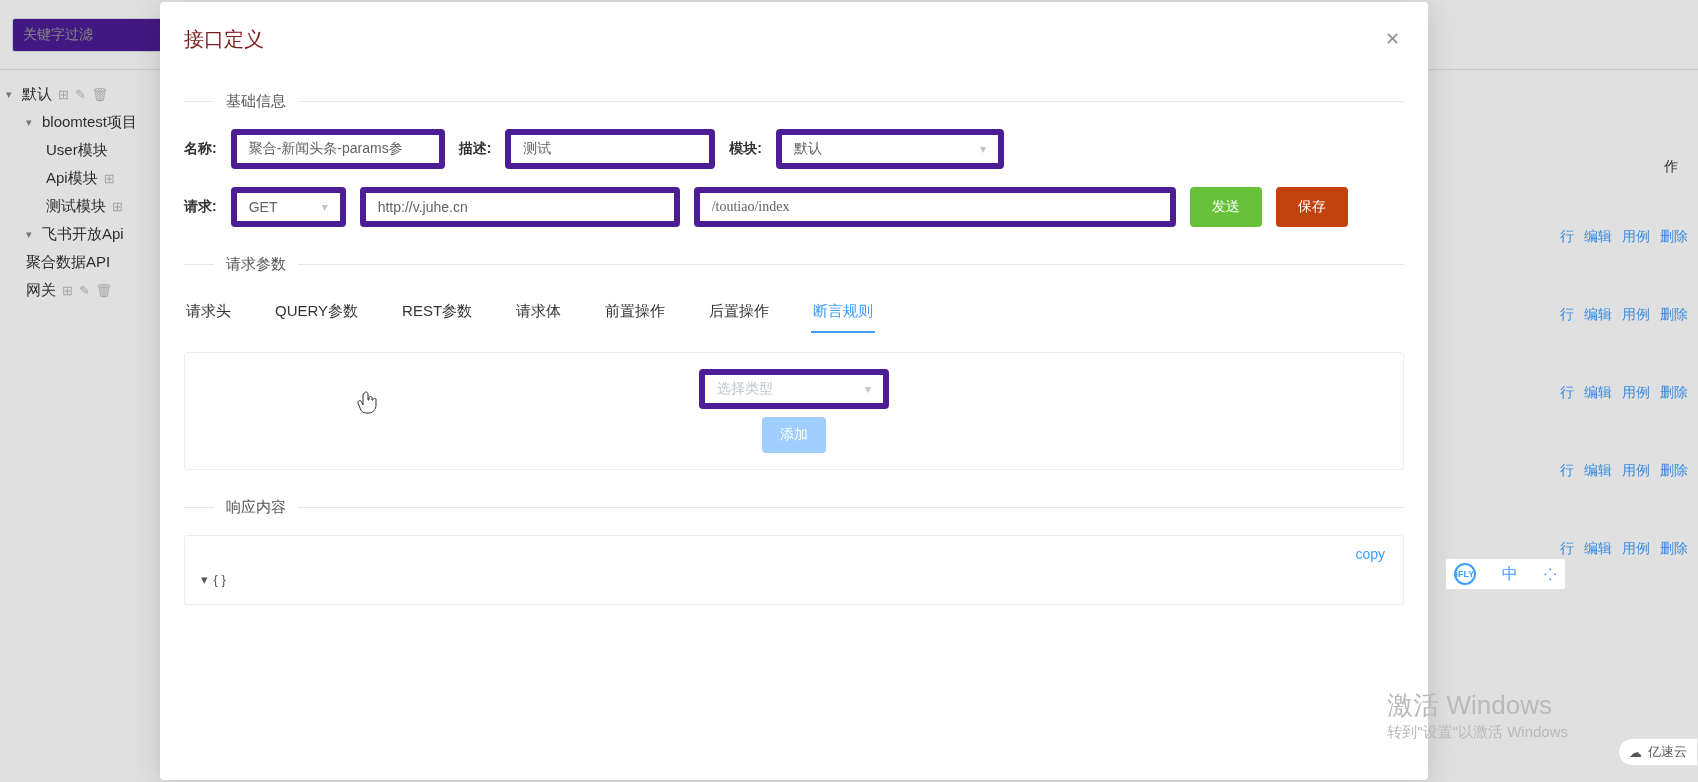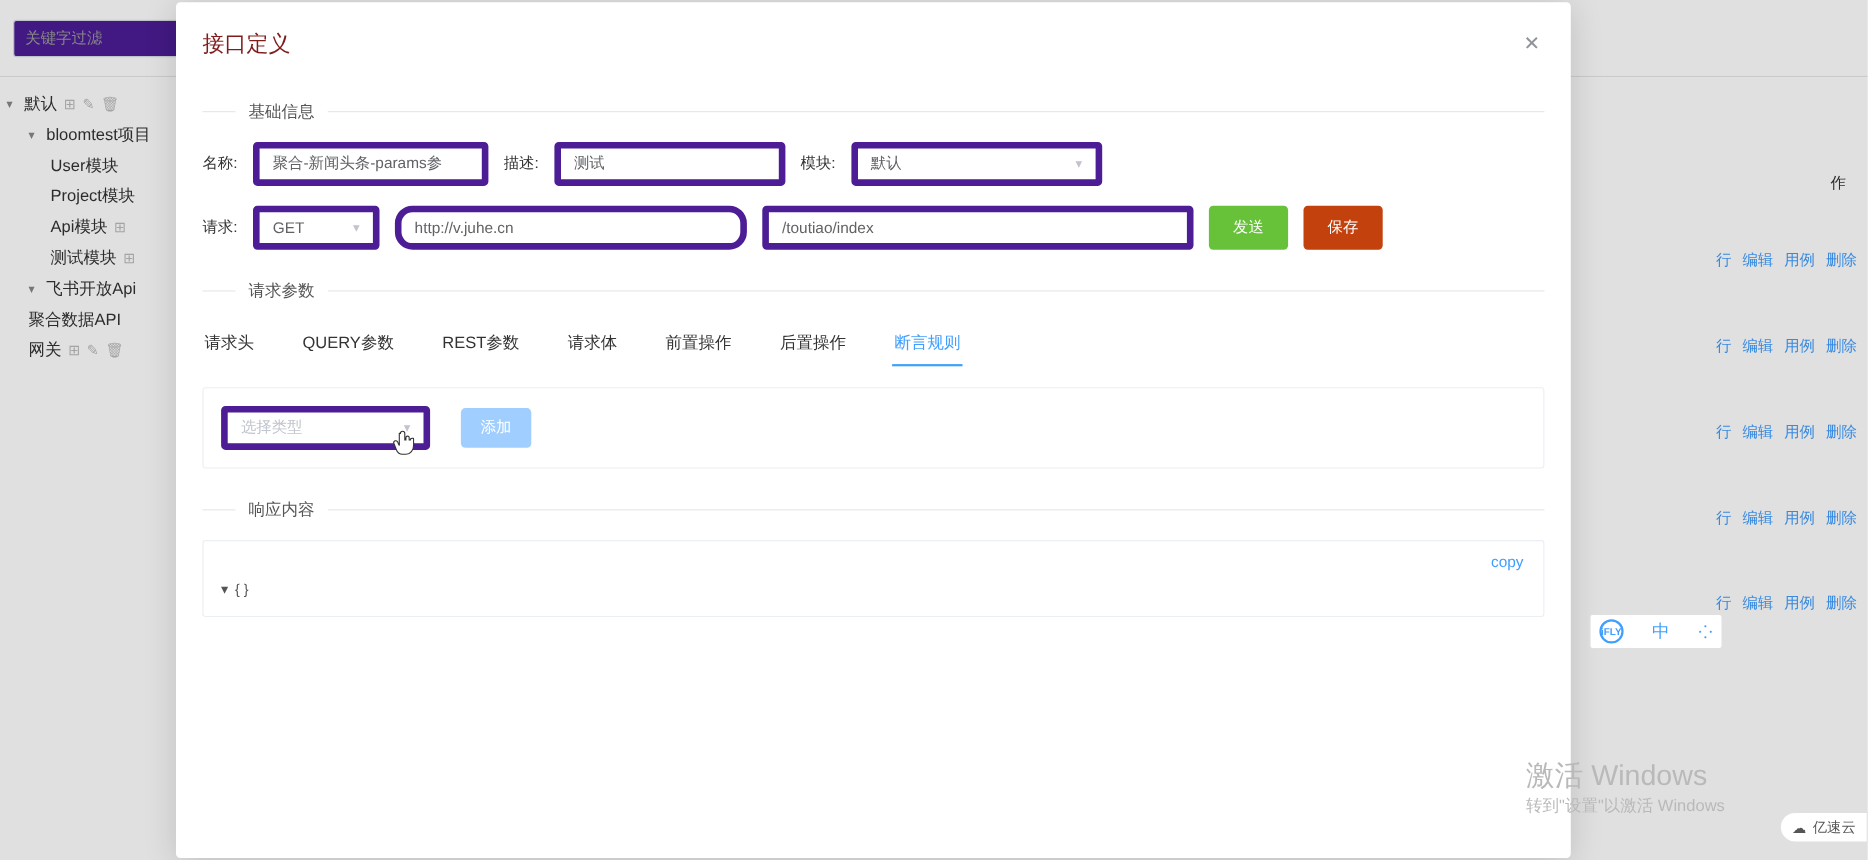--- a/index.html
+++ b/index.html
@@ -119,7 +119,7 @@
     margin-left: 12px;
   }
   .form-row { display: flex; align-items: center; gap: 14px; margin-bottom: 18px; }
-  .form-label { font-size: 14px; color: #333; font-weight: 400; }
+  .form-label { font-size: 14px; color: #333; font-weight: 700; }
   .el-input {
     height: 40px;
     border: 6px solid #4c1d95;

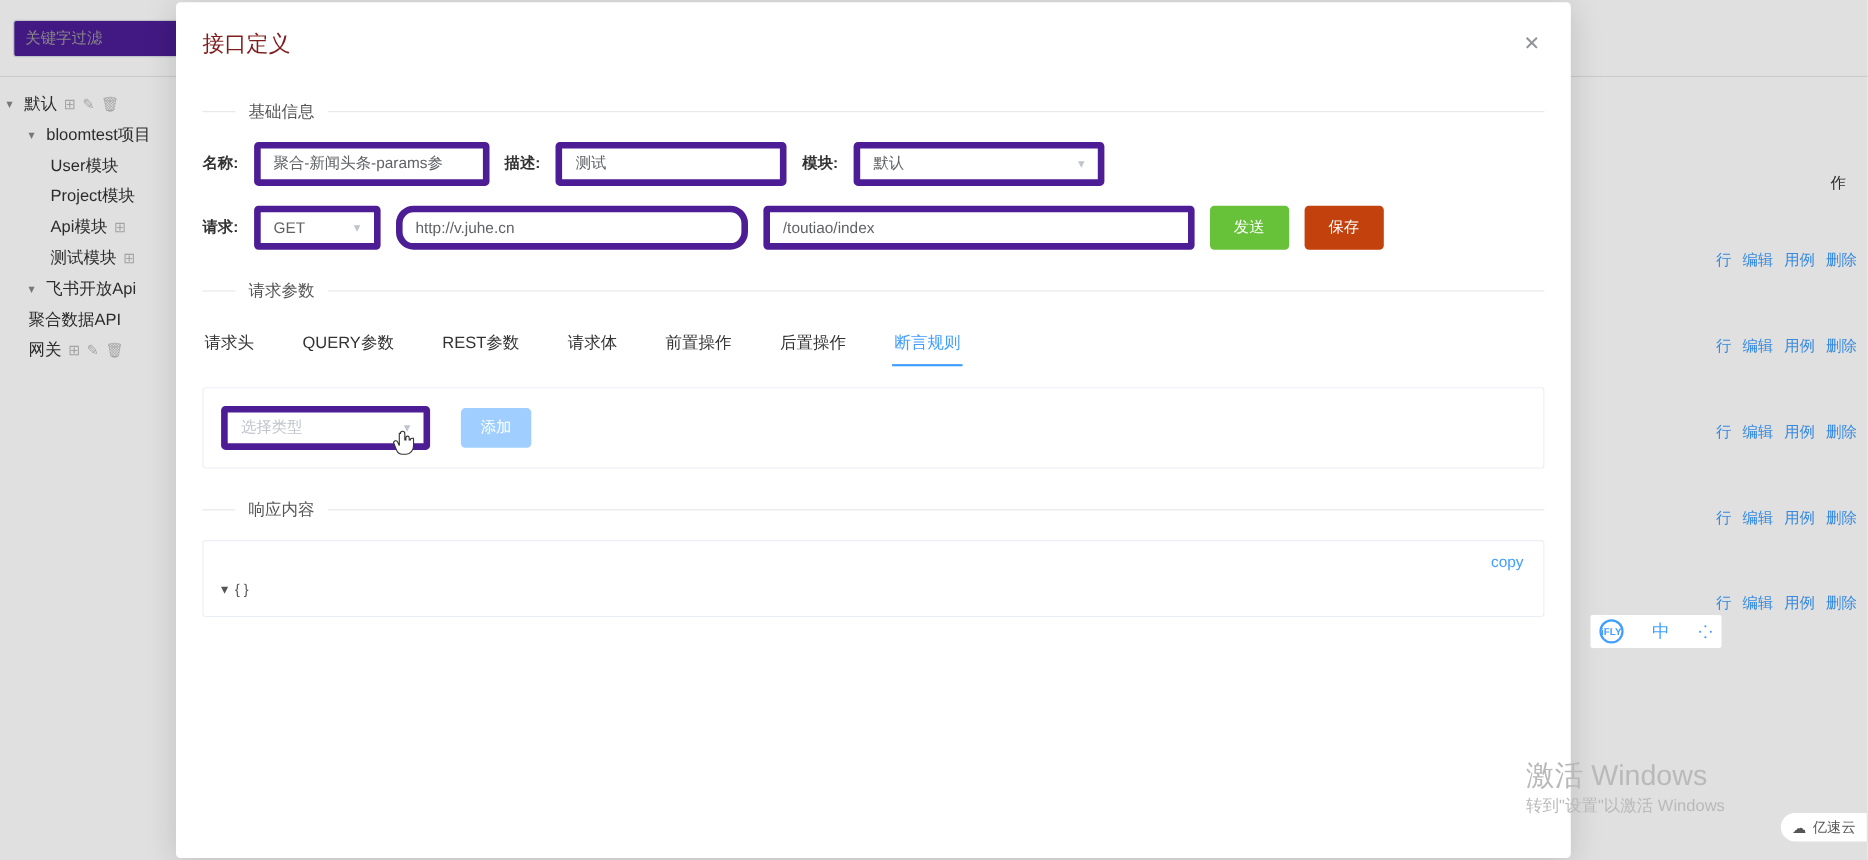--- a/index.html
+++ b/index.html
@@ -277,9 +277,6 @@
         <span class="tree-label">User模块</span>
       </div>
       <div class="tree-item ind-2">
-        <span class="tree-label">Project模块</span>
-      </div>
-      <div class="tree-item ind-2">
         <span class="tree-label">Api模块</span>
         <span class="tree-icons">
             <span>⊞</span>

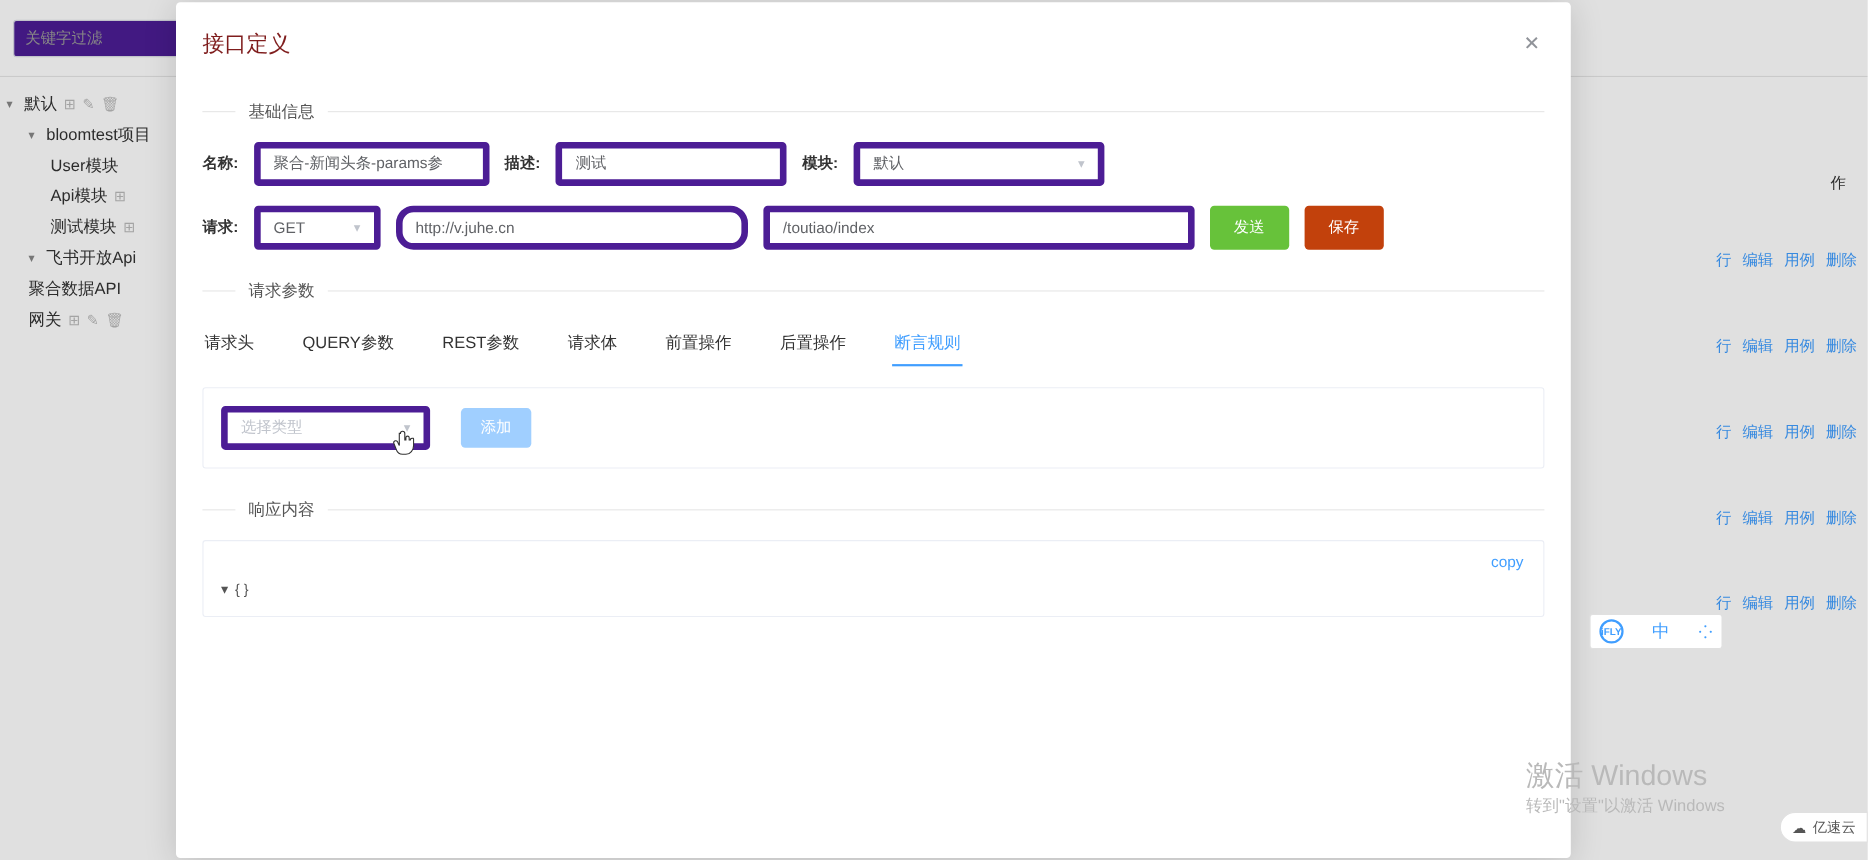--- a/index.html
+++ b/index.html
@@ -143,7 +143,7 @@
   .w-desc { width: 210px; }
   .w-module { width: 228px; }
   .w-method { width: 115px; }
-  .w-host { width: 320px; border-radius: 16px; }
+  .w-host { width: 320px; }
   .w-path { width: 392px; }
   .btn {
     height: 40px;

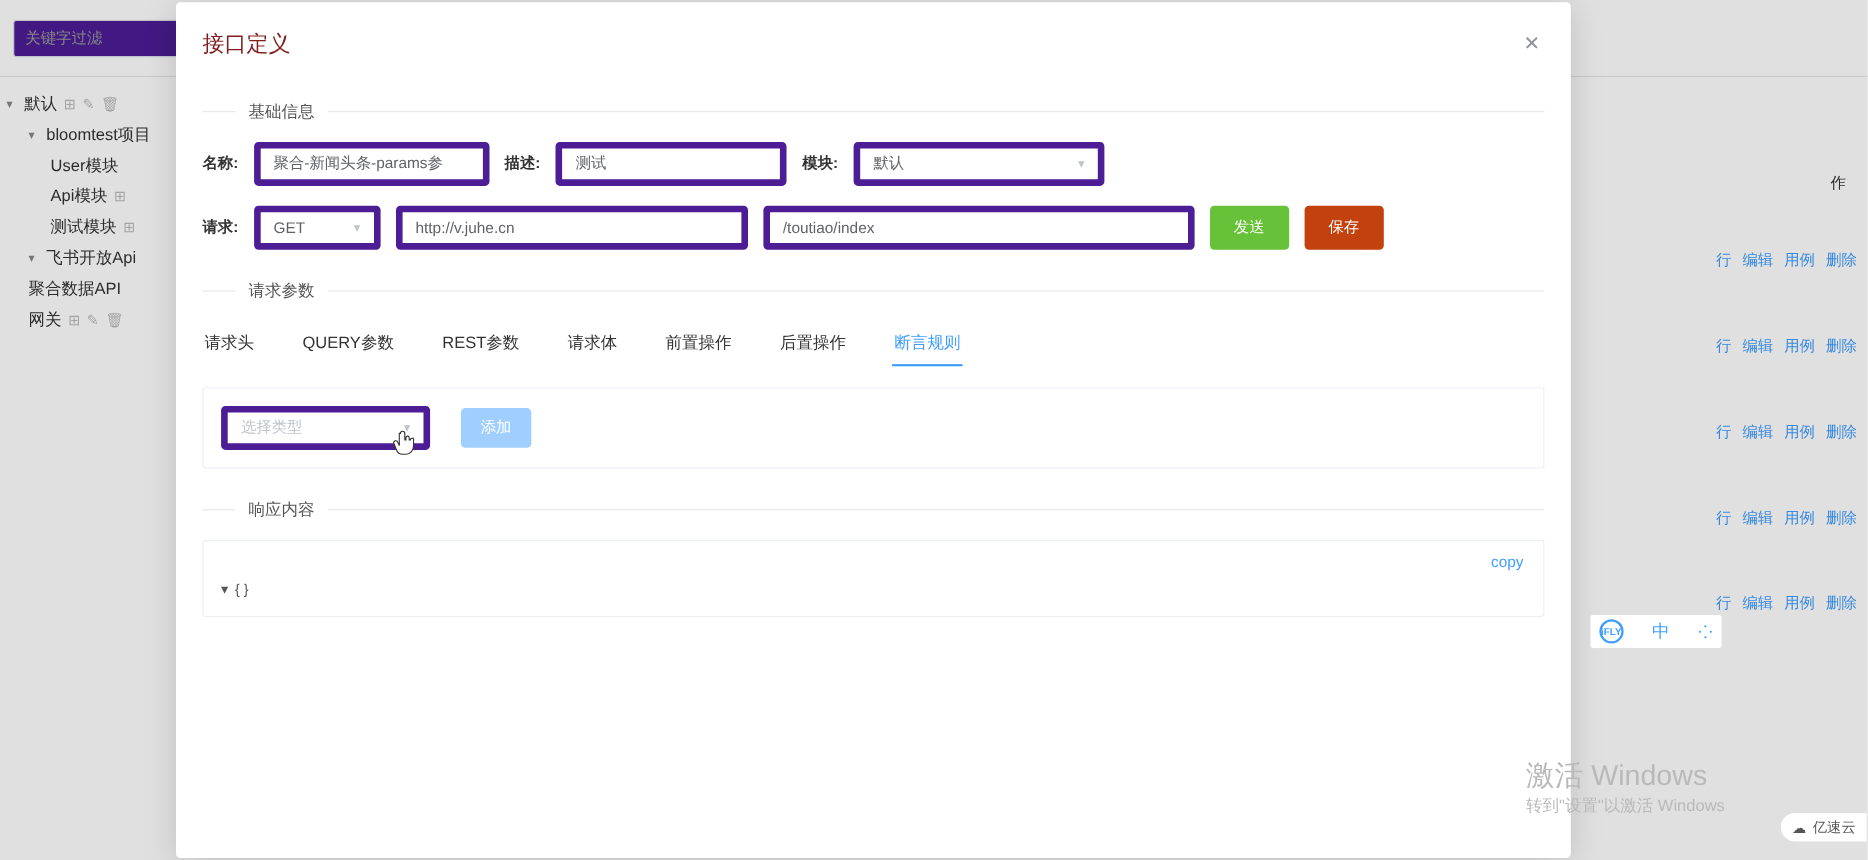--- a/index.html
+++ b/index.html
@@ -144,7 +144,7 @@
   .w-module { width: 228px; }
   .w-method { width: 115px; }
   .w-host { width: 320px; }
-  .w-path { width: 392px; }
+  .w-path { width: 482px; font-family: Liberation Serif, serif; }
   .btn {
     height: 40px;
     padding: 0 22px;

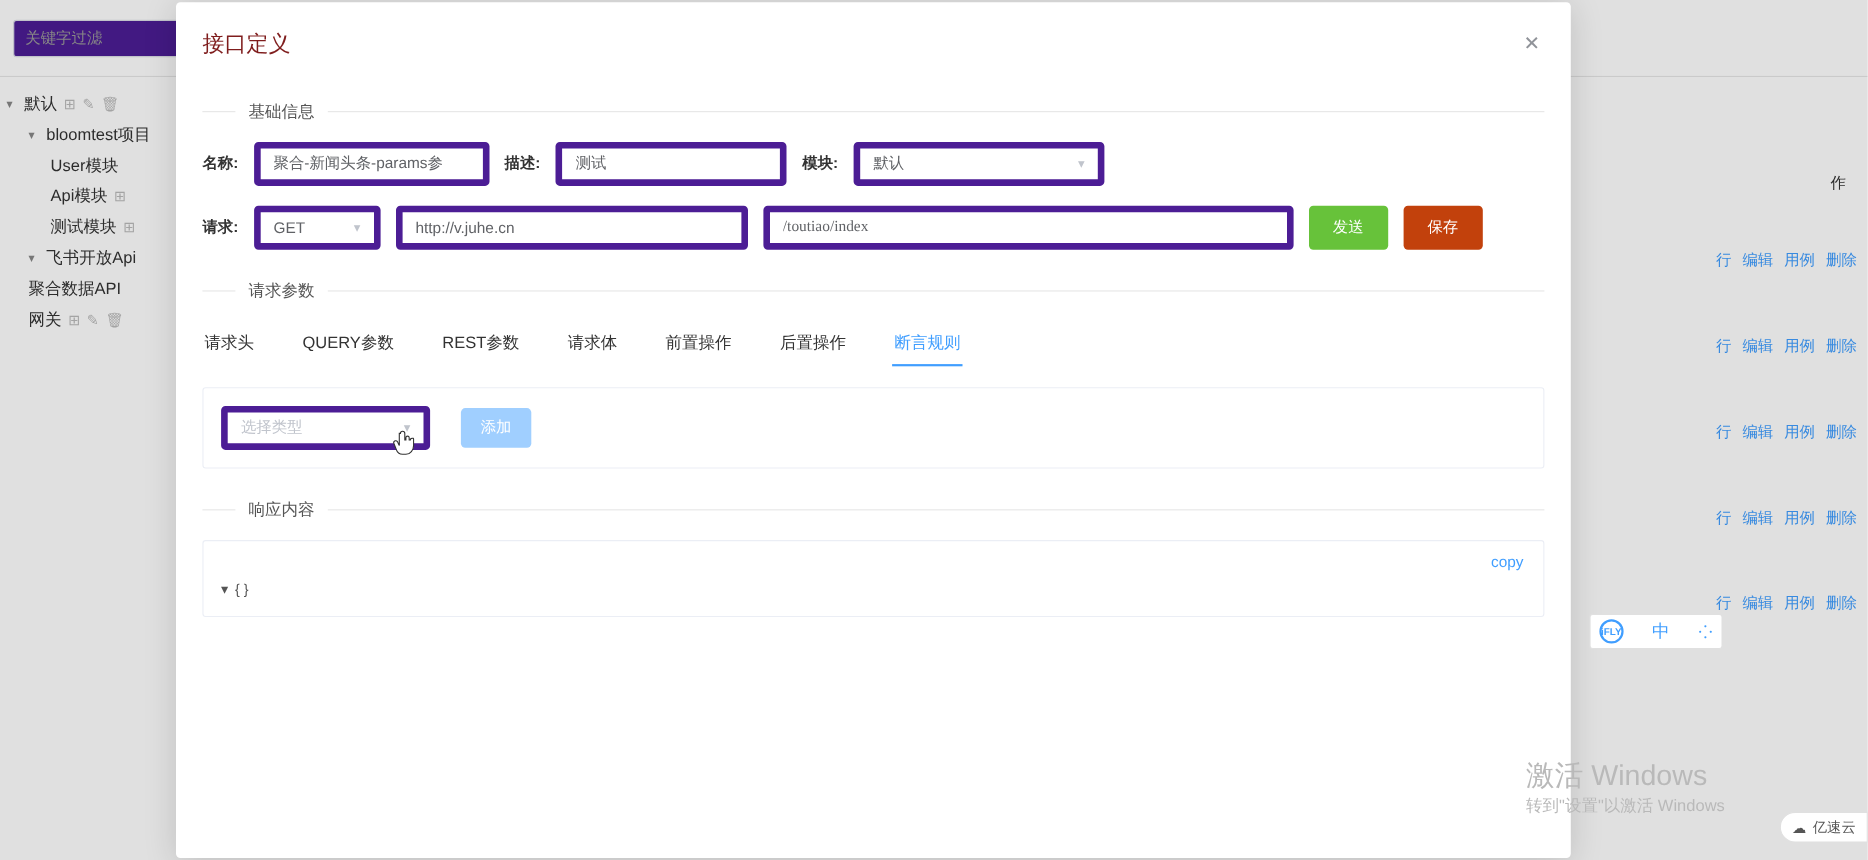--- a/index.html
+++ b/index.html
@@ -174,8 +174,9 @@
     padding: 16px;
     display: flex;
     align-items: center;
-    gap: 28px;
+    gap: 8px;
     position: relative;
+    flex-direction: column;
   }
   .w-type { width: 190px; color: #c0c4cc; }
   .cursor-hand {

